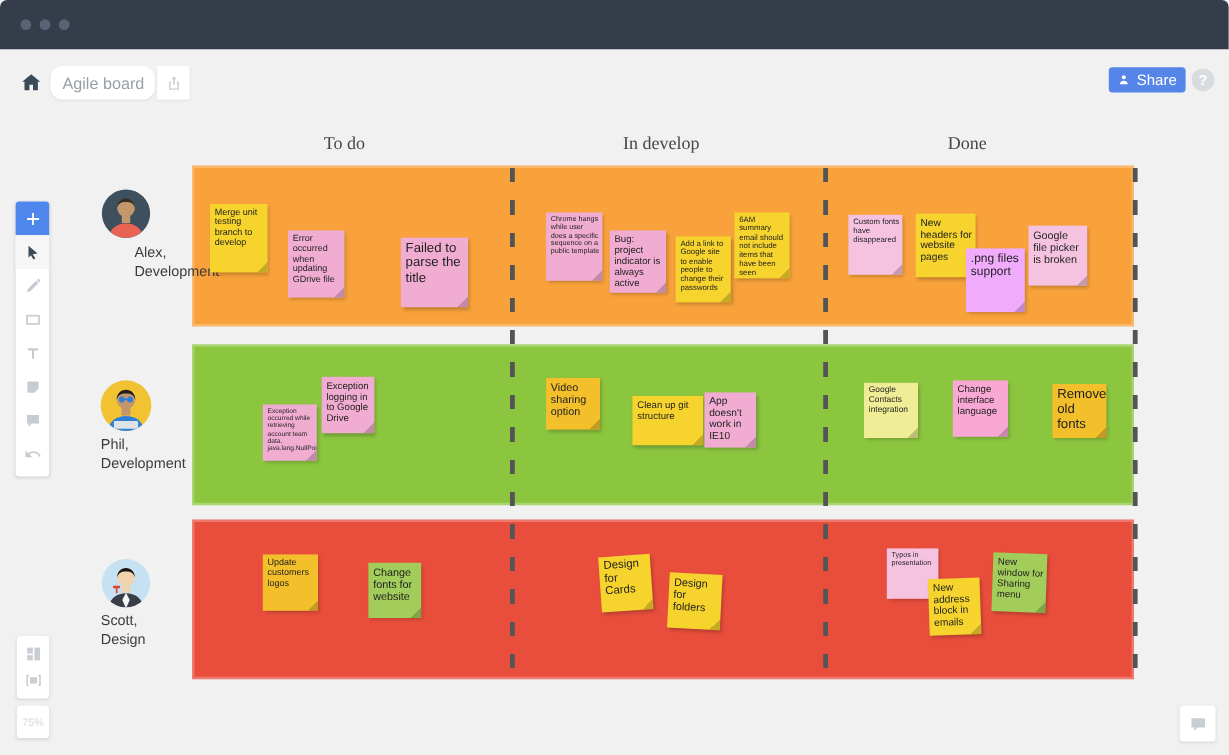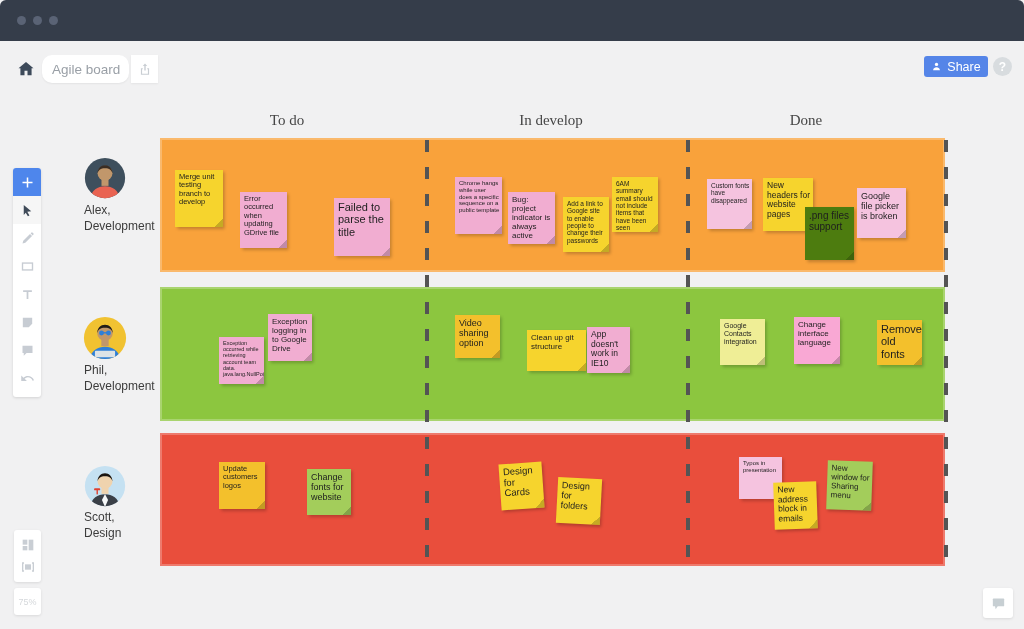--- a/index.html
+++ b/index.html
@@ -169,7 +169,7 @@
           <path d="M15.5 18.5c0-5.2 3.8-9 8.5-9s8.5 3.8 8.5 9c-1.3-3.8-3.4-5.6-8.5-5.6s-7.2 1.8-8.5 5.6z" fill="#3A2D23"></path>
         </g>
       </svg></div>
-    <div class="row-label" style="top: 203px;">
+    <div class="row-label" style="top: 203px; margin-left: 28px;">
       <div>Alex,</div>
       <div>Development</div>
     </div>

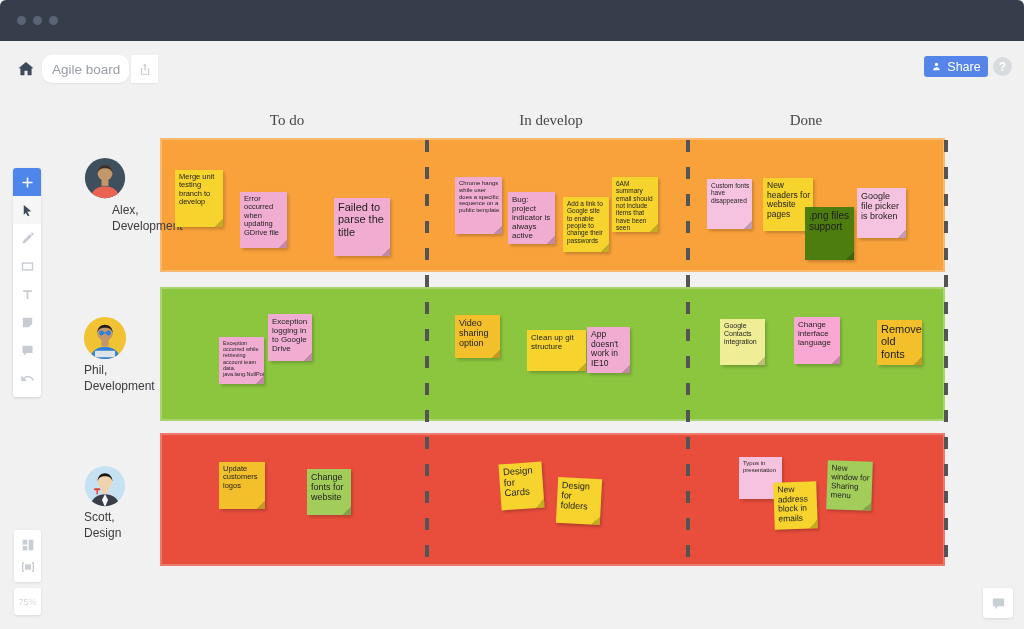--- a/index.html
+++ b/index.html
@@ -223,7 +223,7 @@
     <div class="note" style="left: 612px; top: 177px; width: 46px; height: 55px; font-size: 6.5px; background: rgb(246, 212, 45);">6AM summary email should not include items that have been seen</div>
     <div class="note" style="left: 707px; top: 179px; width: 45px; height: 50px; font-size: 6.5px; background: rgb(245, 195, 223);">Custom fonts have disappeared</div>
     <div class="note" style="left: 763px; top: 178px; width: 50px; height: 53px; font-size: 8.5px; background: rgb(246, 212, 45);">New headers for website pages</div>
-    <div class="note" style="left: 805px; top: 207px; width: 49px; height: 53px; font-size: 10px; background: #4d7c0f;">.png files support</div>
+    <div class="note" style="left: 805px; top: 207px; width: 49px; height: 53px; font-size: 10px; background: #f0abfc;">.png files support</div>
     <div class="note" style="left: 857px; top: 188px; width: 49px; height: 50px; font-size: 9px; background: rgb(245, 195, 223);">Google file picker is broken</div>
     <div class="note" style="left: 219px; top: 337px; width: 45px; height: 47px; font-size: 5.5px; background: rgb(241, 173, 209);">Exception occurred while retrieving account team data. java.lang.NullPointerException</div>
     <div class="note" style="left: 268px; top: 314px; width: 44px; height: 47px; font-size: 8px; background: rgb(241, 173, 209);">Exception logging in to Google Drive</div>

